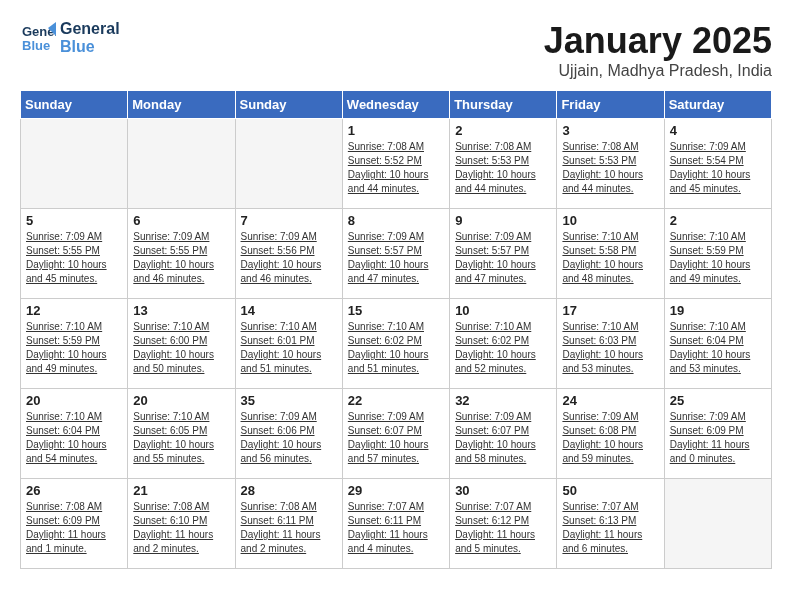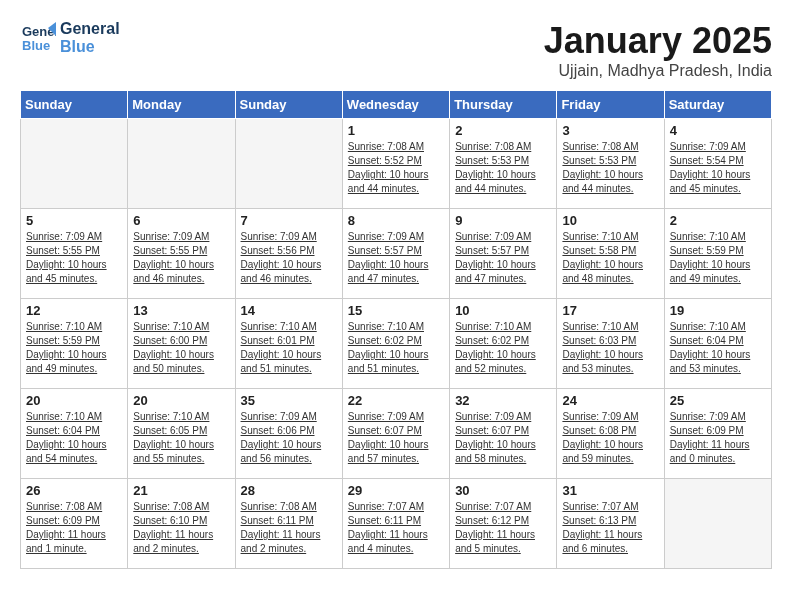--- a/index.html
+++ b/index.html
@@ -366,7 +366,7 @@
         </div>
       </td>
         <td>
-        <div class="day-num">31</div>
+        <div class="day-num">50</div>
         <div class="day-info">
           Sunrise: 7:07 AM<br>
           Sunset: 6:13 PM<br>

